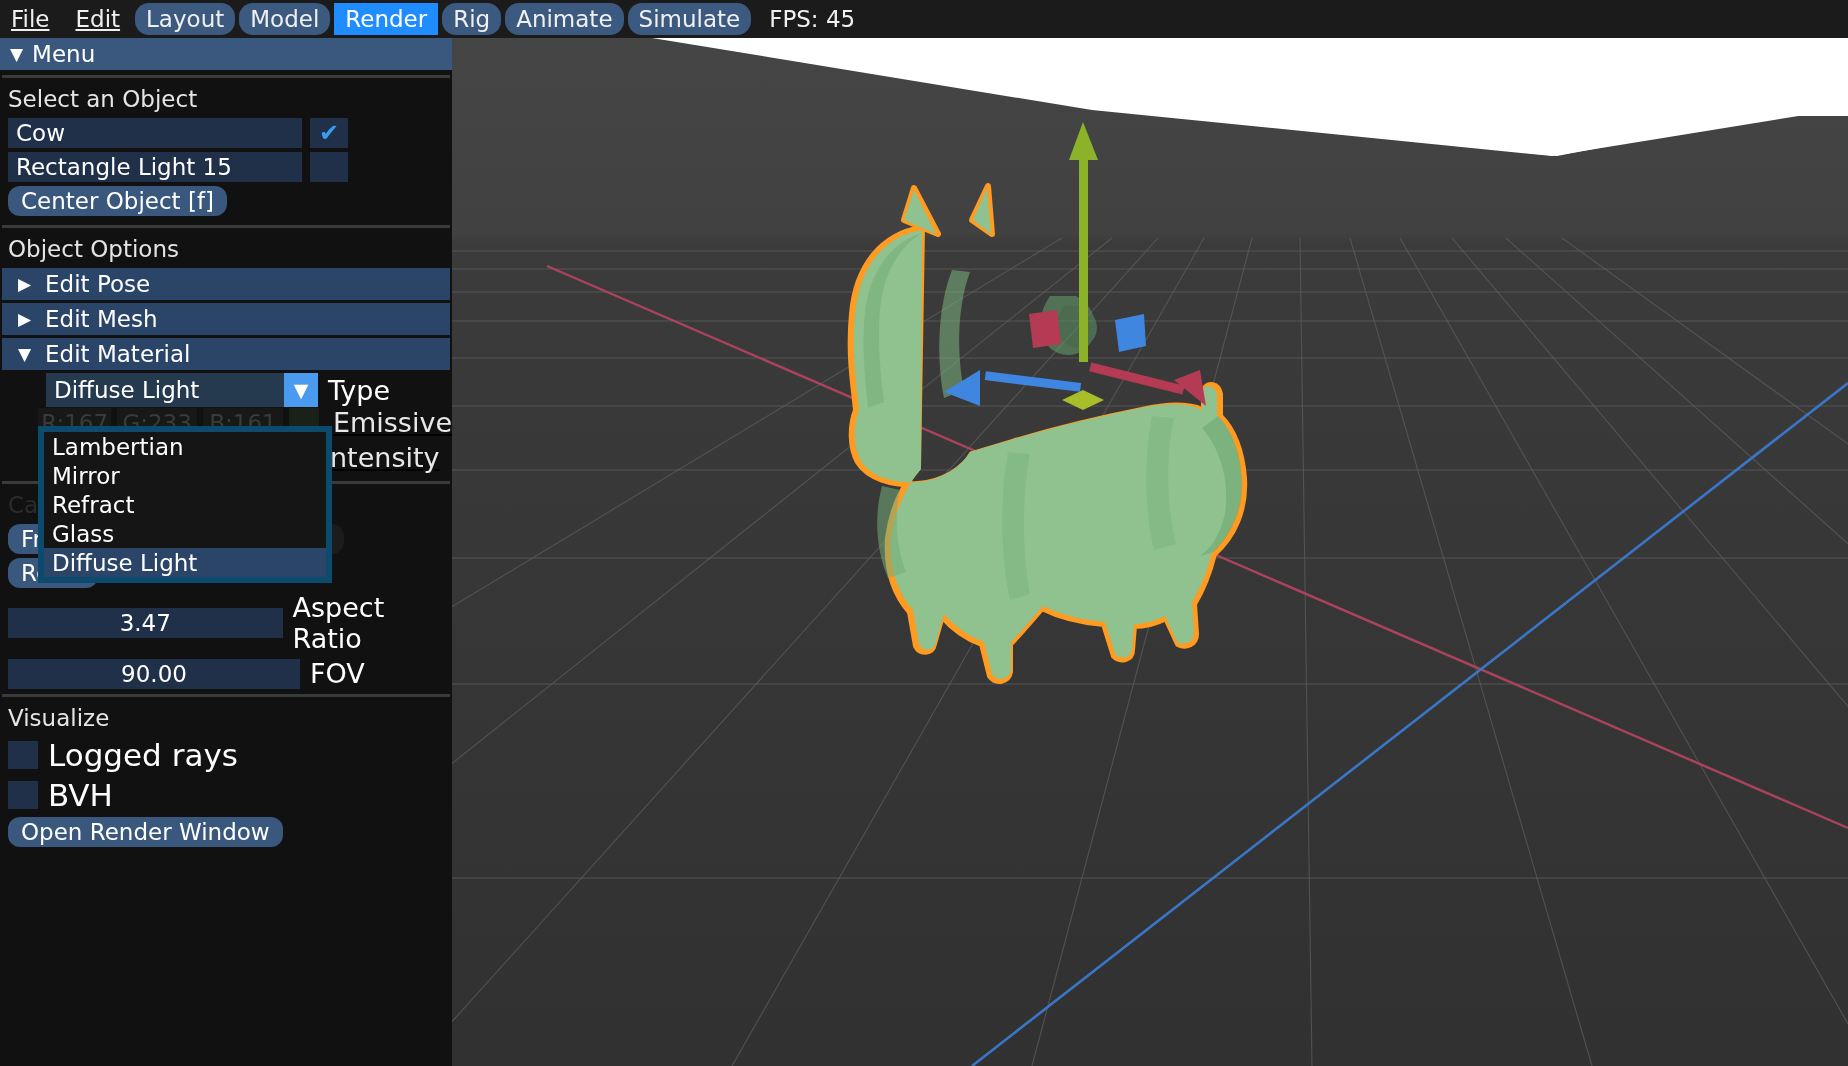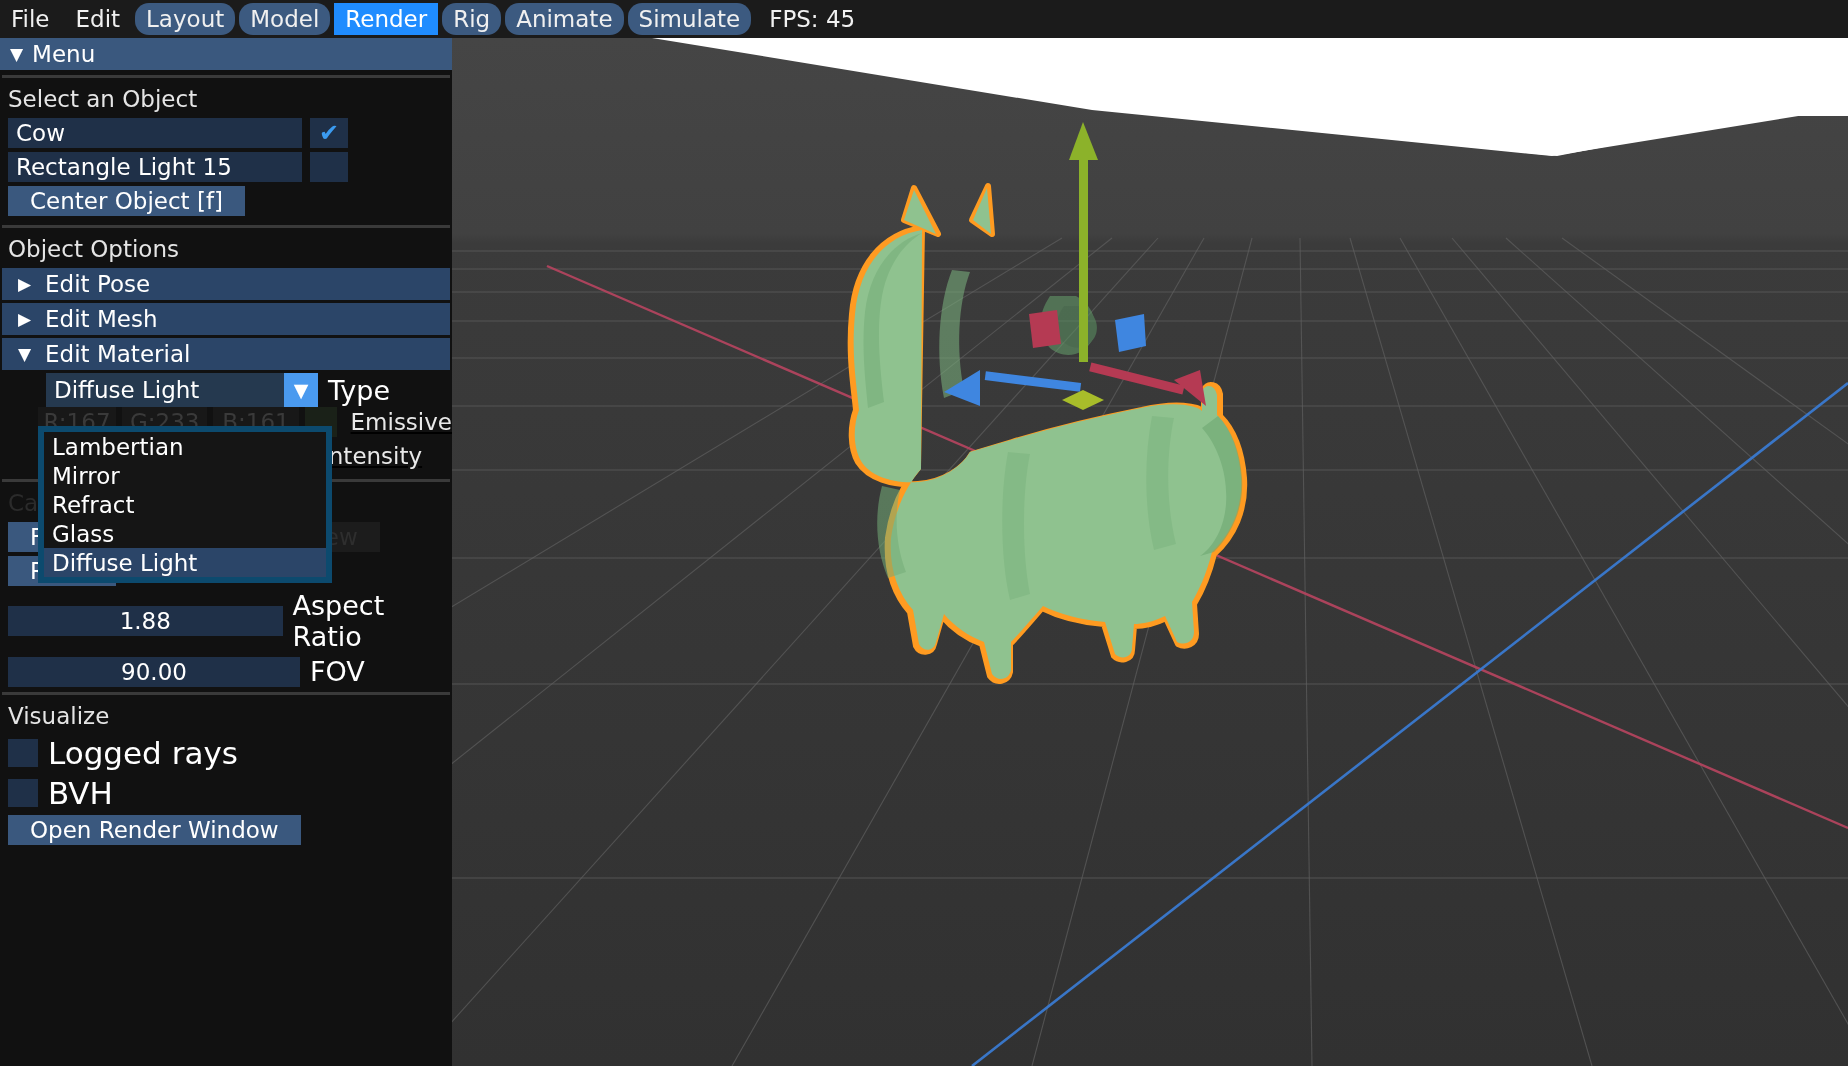--- a/index.html
+++ b/index.html
@@ -9,7 +9,7 @@
   
   #menubar{position:absolute;left:0;top:0;width:1848px;height:38px;background:#1b1b1b;display:flex;align-items:stretch;}
   .mb{display:flex;align-items:center;padding:0 11px;margin:3px 4px 3px 0;font-size:23px;color:#f0f0f0;line-height:1;white-space:nowrap;}
-  .mb.plain{background:transparent;}
+  .mb.plain{background:transparent;text-decoration:underline;}
   .mb.sel{background:#3c5a80;border-radius:14px;}
   .mb.active{background:#1f8cff;color:#ffffff;}
   .mb.fps{background:transparent;padding-left:14px;}

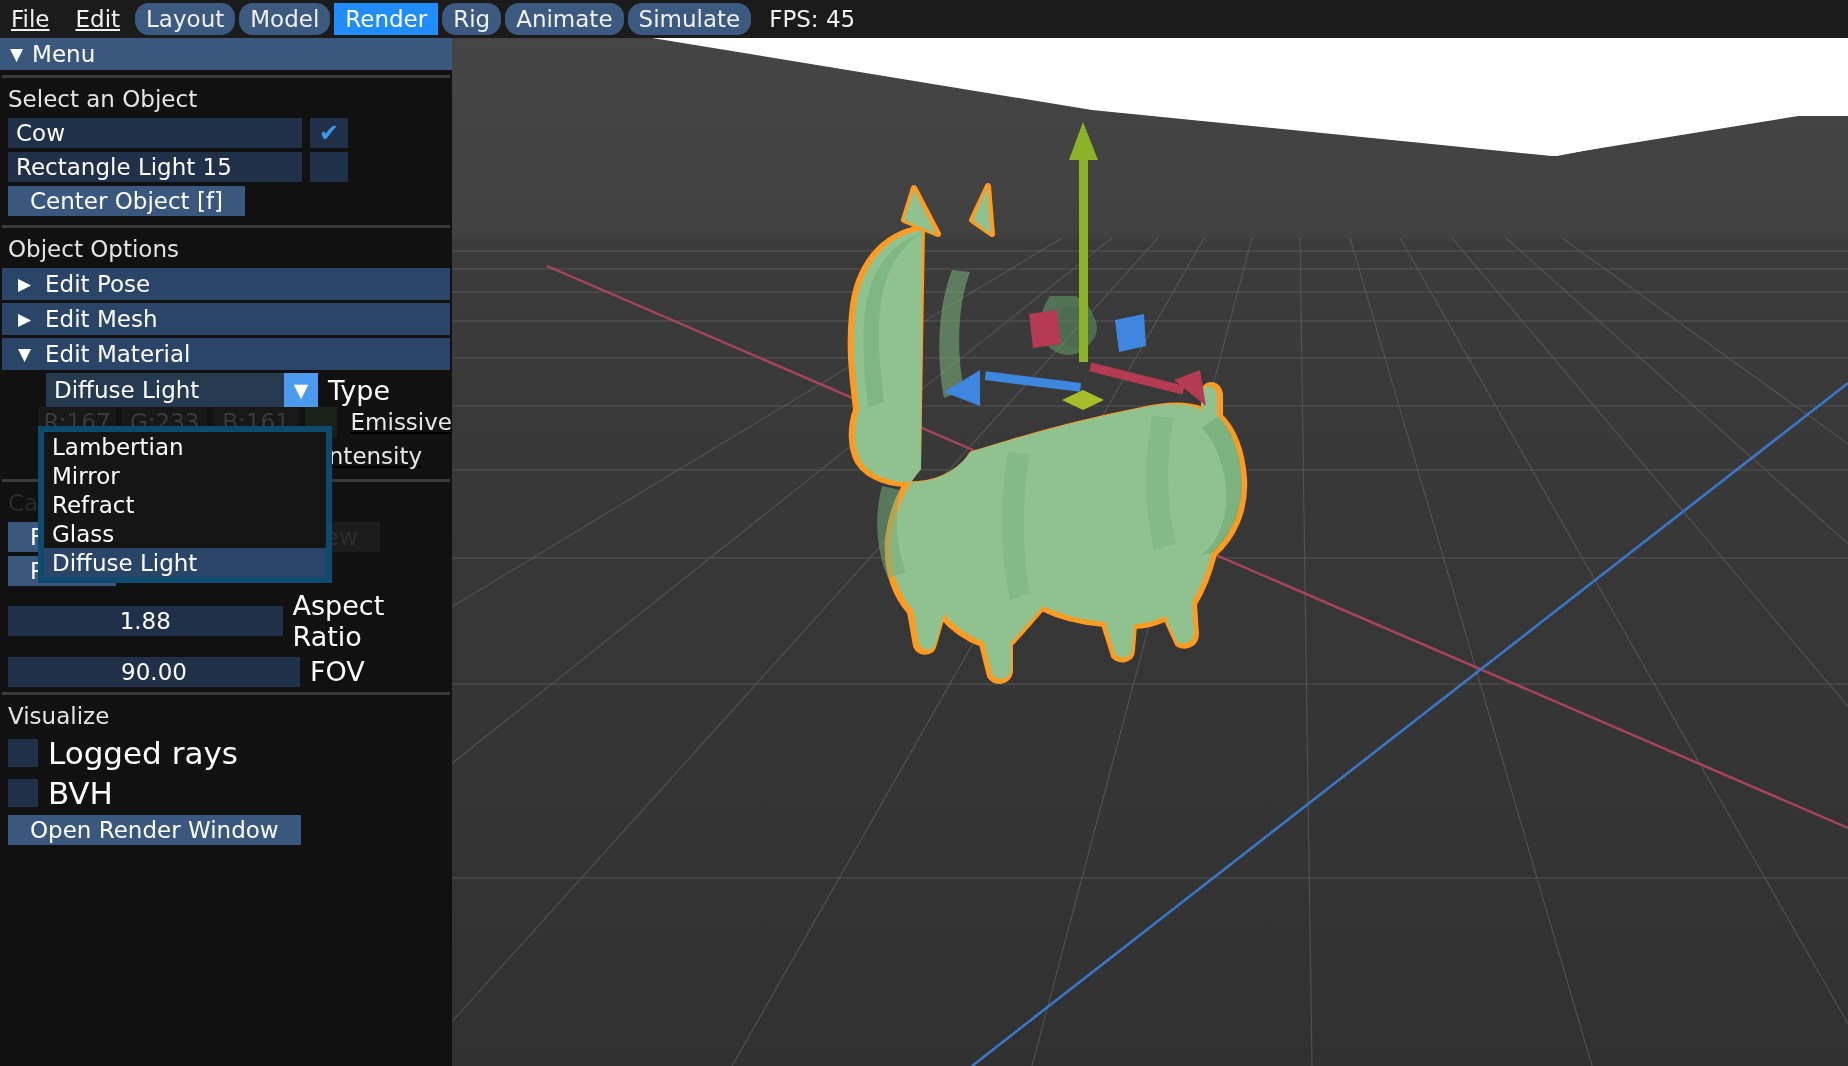--- a/index.html
+++ b/index.html
@@ -23,7 +23,7 @@
   .row{display:flex;align-items:center;padding:0 0 4px 8px;}
   .field{background:#1f3048;height:30px;display:flex;align-items:center;padding-left:8px;color:#ffffff;font-size:23px;box-sizing:border-box;}
   .chk{width:38px;height:30px;background:#1f3048;margin-left:8px;display:flex;align-items:center;justify-content:center;color:#3b9bf0;font-size:24px;}
-  .btn{background:#3a587e;color:#ffffff;font-size:23px;height:30px;display:inline-flex;align-items:center;padding:0 22px;box-sizing:border-box;}
+  .btn{background:#3a587e;color:#ffffff;font-size:23px;height:30px;display:inline-flex;align-items:center;padding:0 13px;box-sizing:border-box;border-radius:12px;}
   .accordion{background:#2b4568;color:#ffffff;font-size:23px;height:32px;display:flex;align-items:center;padding-left:16px;margin:0 2px 3px 2px;}
   .accordion .tri{margin-right:14px;}
 

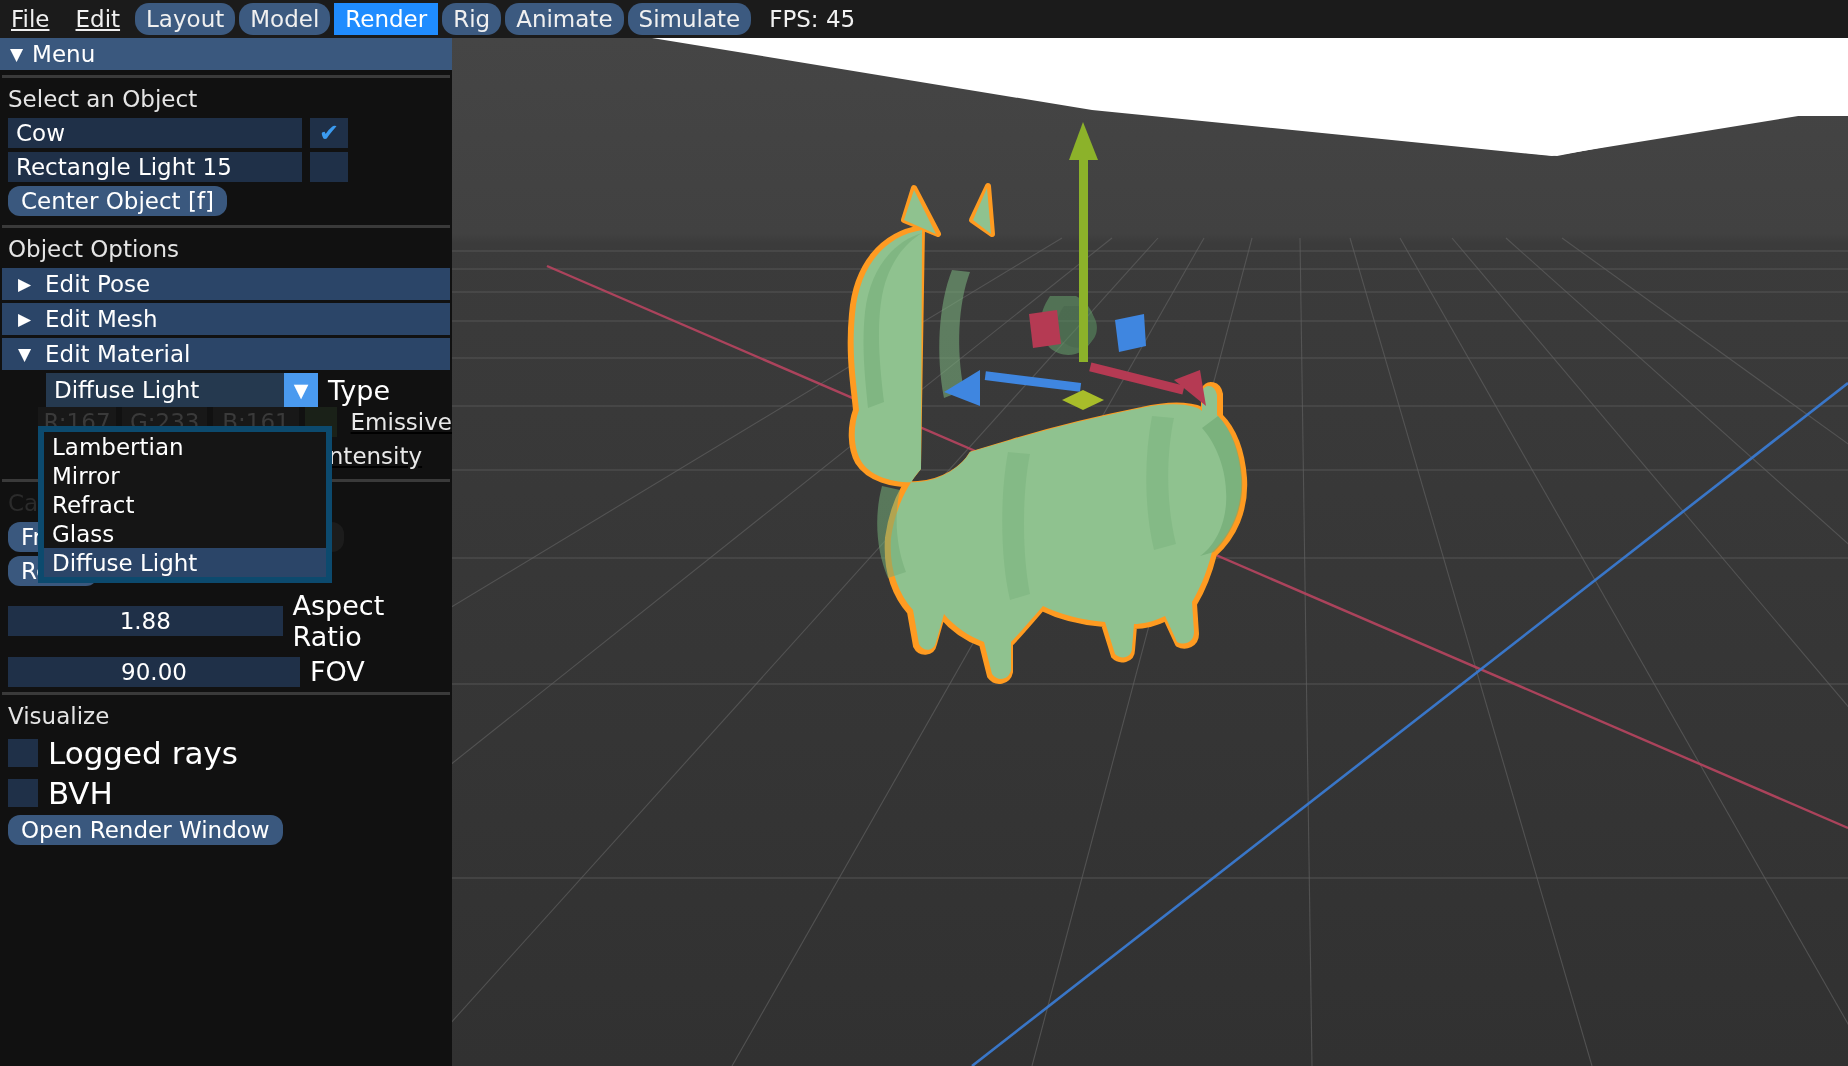--- a/index.html
+++ b/index.html
@@ -32,7 +32,7 @@
   .ghost-row{display:flex;align-items:center;gap:6px;margin-bottom:4px;padding-left:30px;text-decoration:underline;}
   .ghost-f{background:#181818;height:30px;color:#3a3a3a;font-size:23px;display:flex;align-items:center;justify-content:center;}
   .swatch{width:36px;height:30px;background:#1a2118;}
-  .ghost-txt{color:#2e2e2e;font-size:23px;}
+  .ghost-txt{color:#2e2e2e;font-size:27px;}
 
   .typerow{display:flex;align-items:center;padding-left:38px;}
   .combo{position:relative;width:272px;height:34px;background:#25394f;display:flex;align-items:center;}

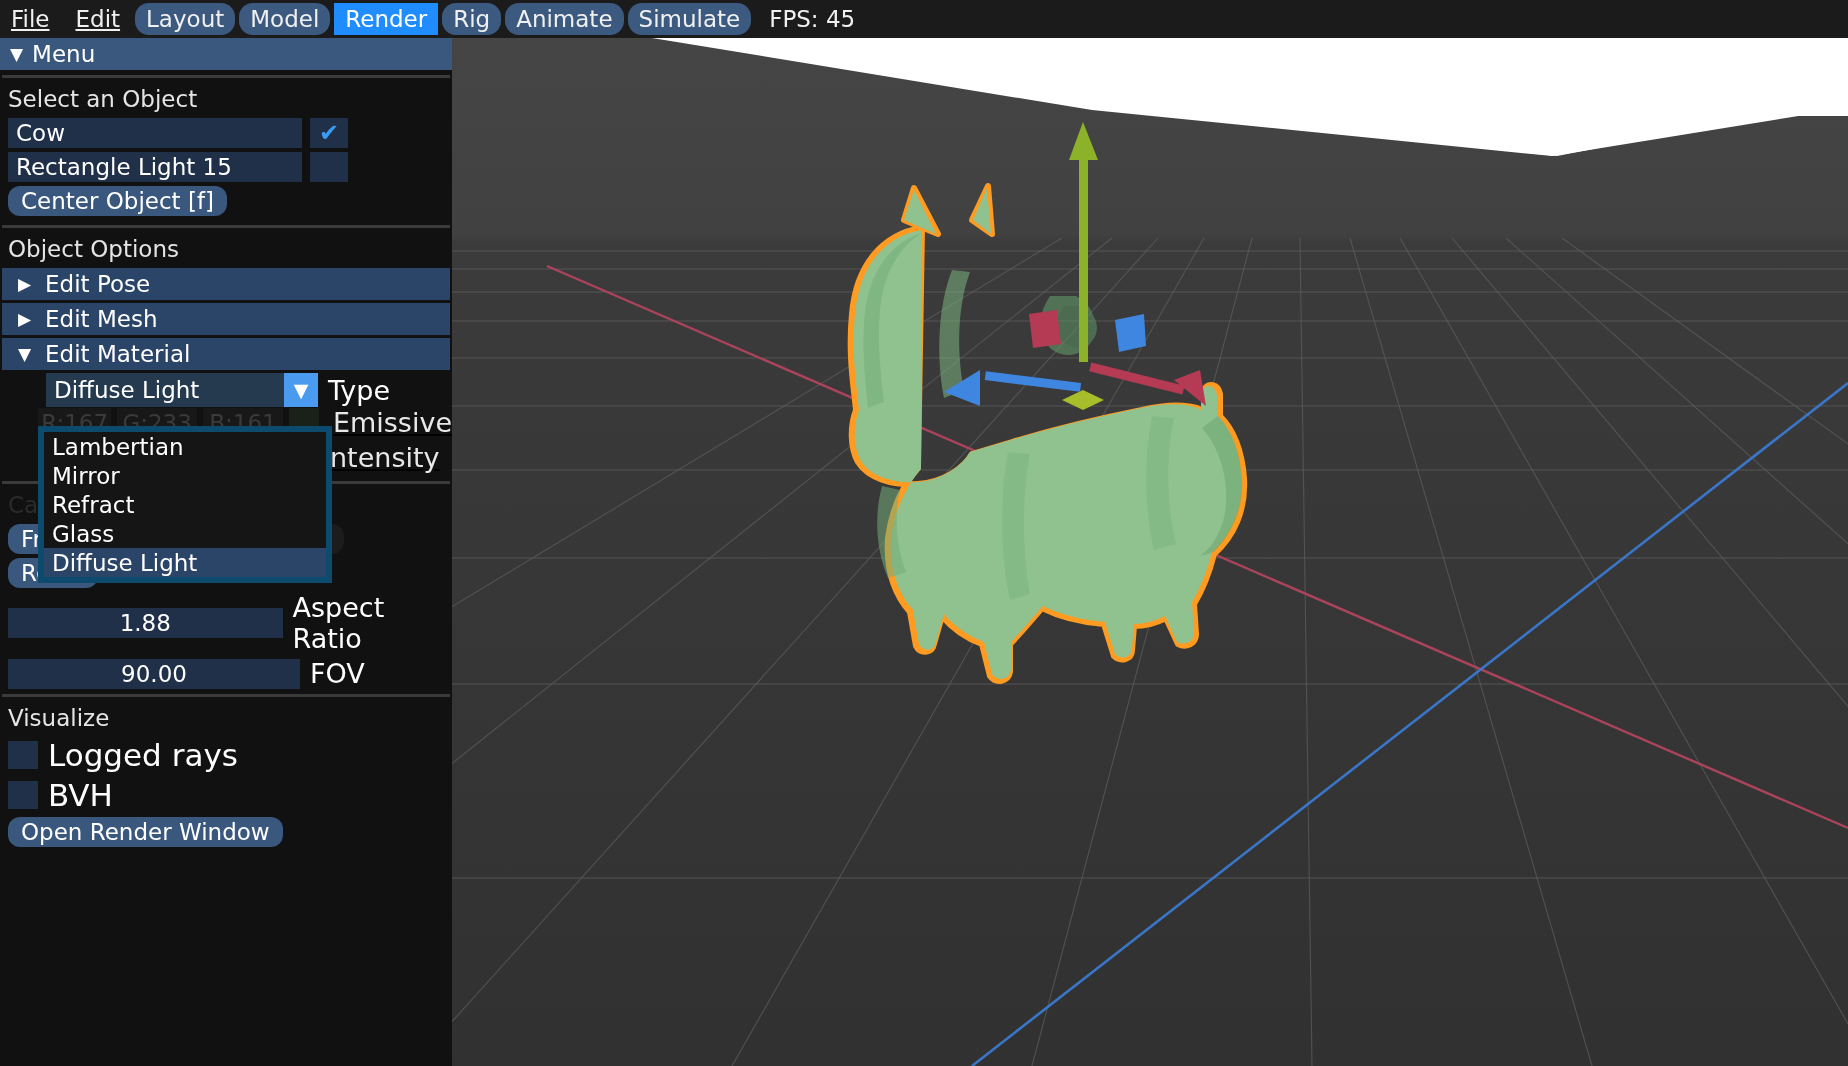--- a/index.html
+++ b/index.html
@@ -187,7 +187,7 @@
       </div>
 
       <div class="twofield">
-        <div class="numfield">1.88</div>
+        <div class="numfield">3.47</div>
         <span class="side-label">Aspect Ratio</span>
       </div>
 

